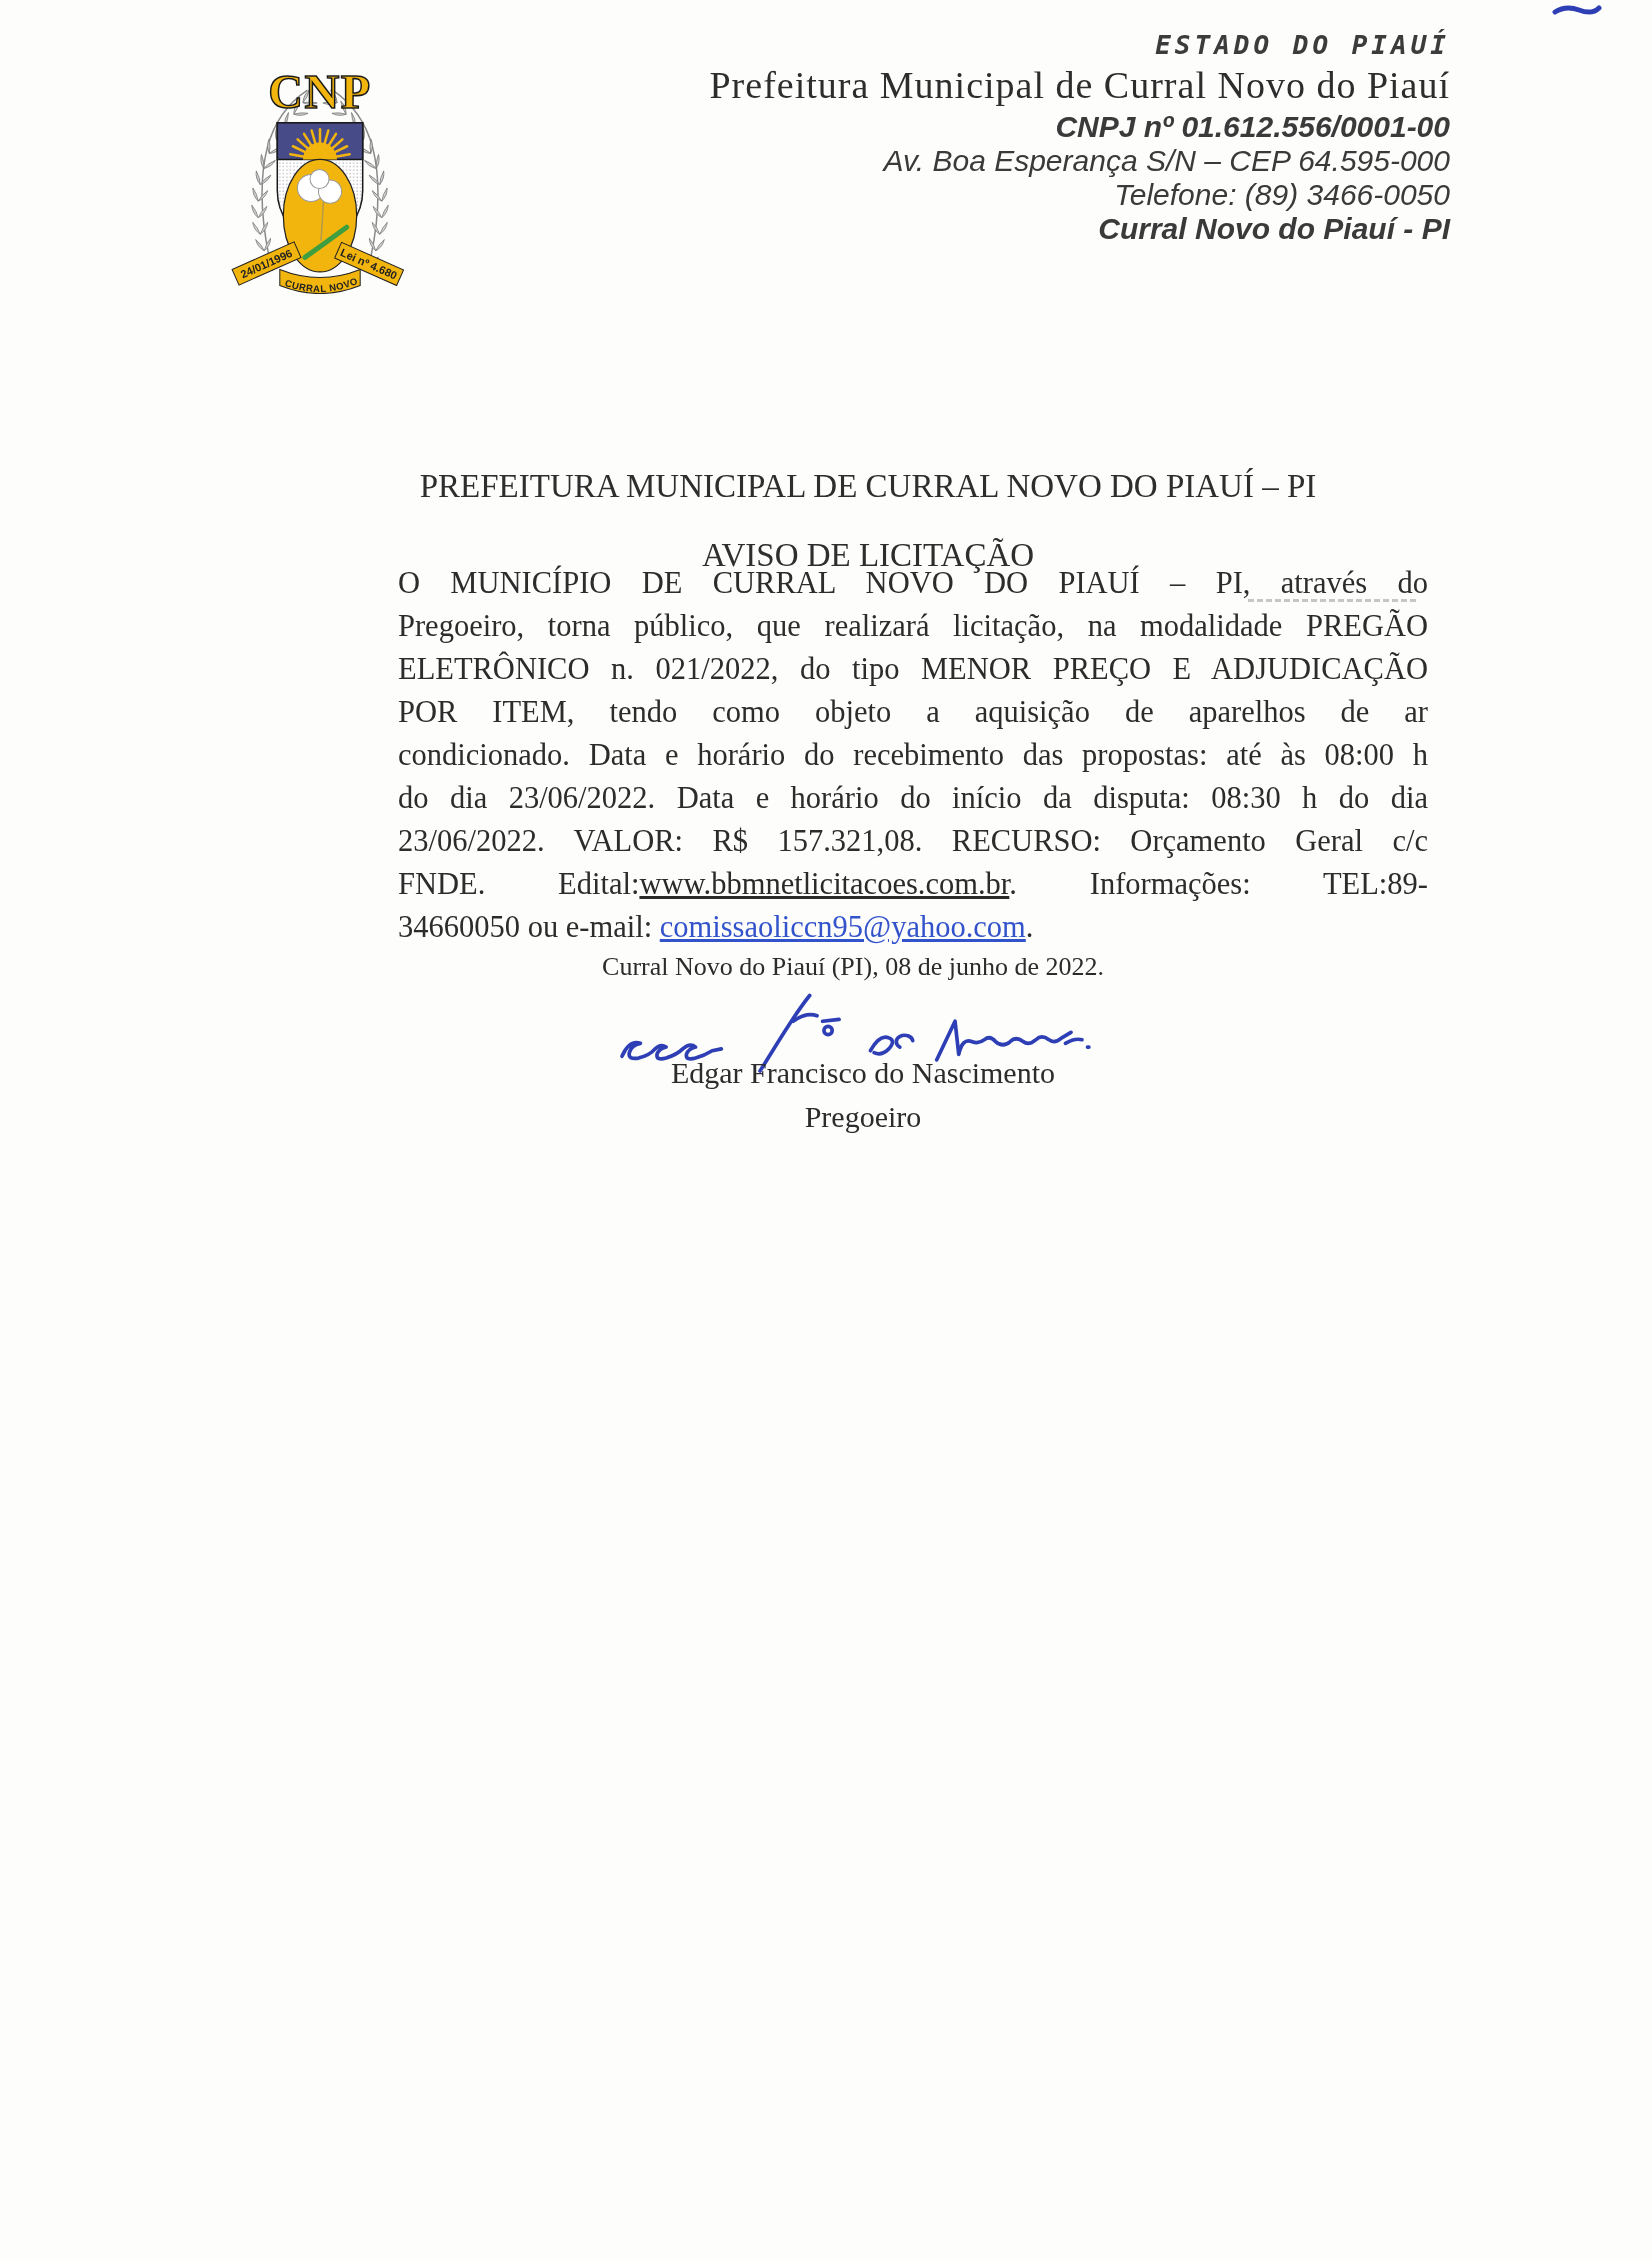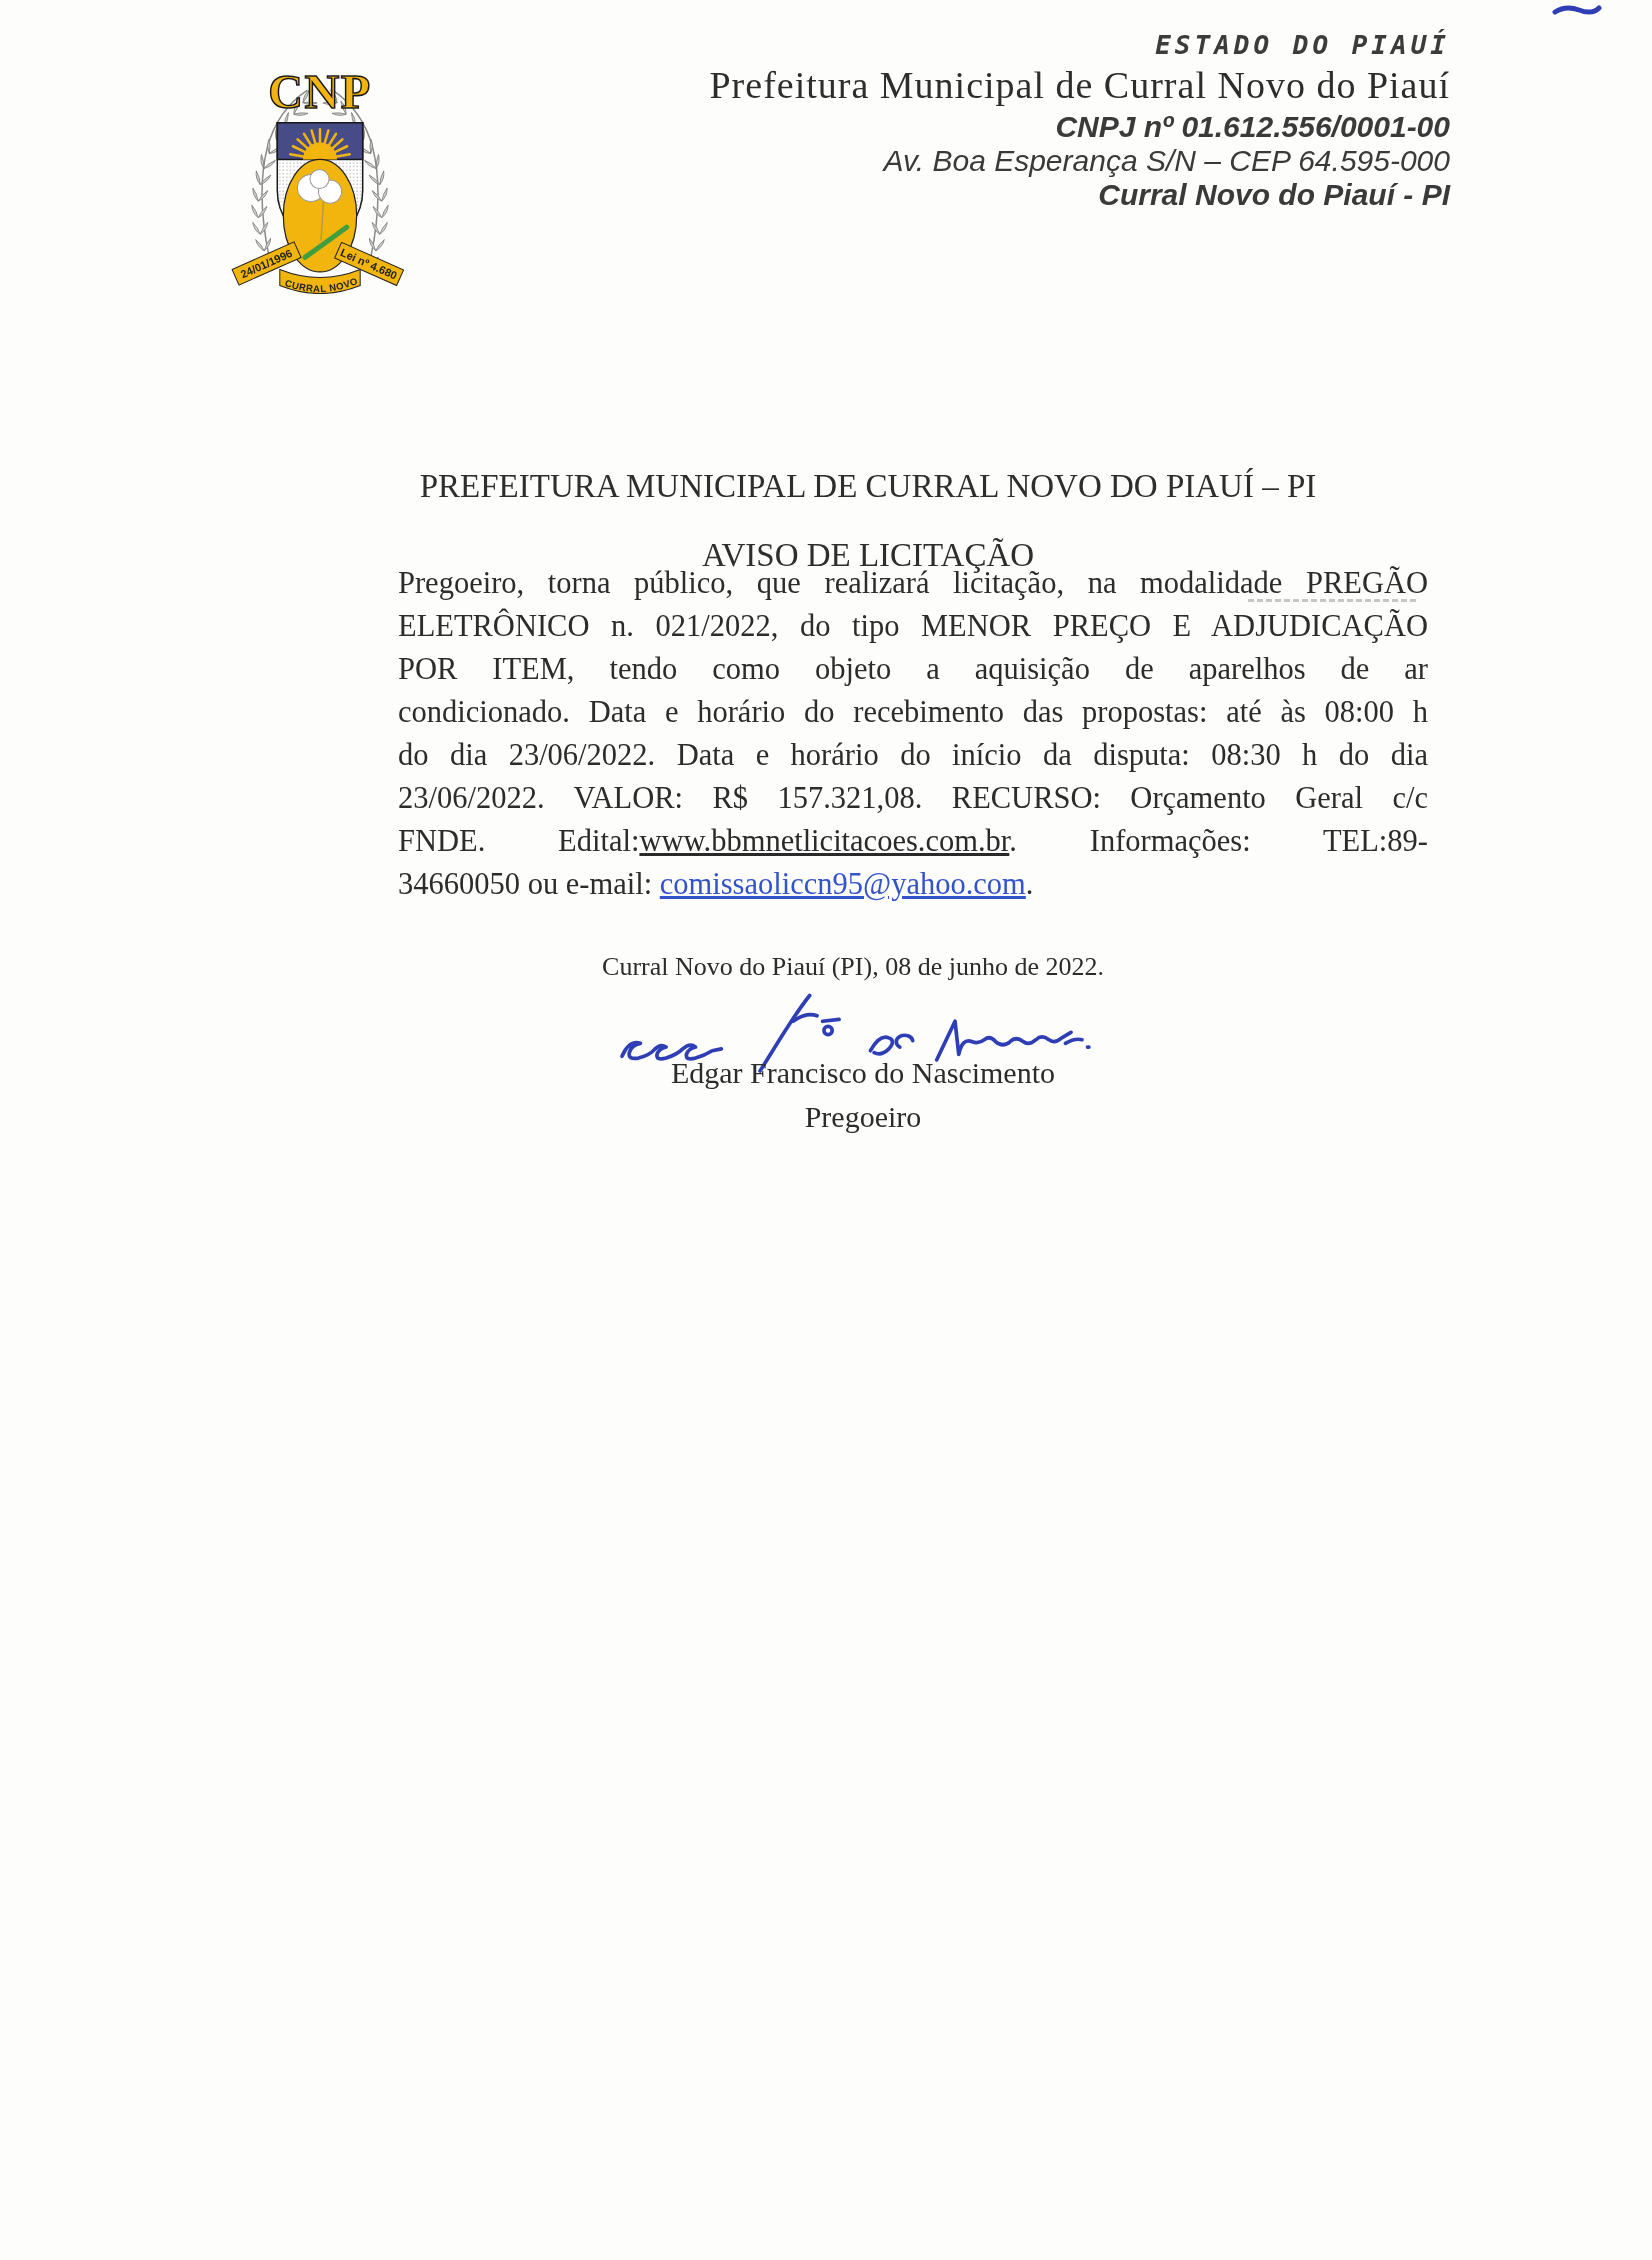--- a/index.html
+++ b/index.html
@@ -159,6 +159,7 @@
     <div class="h-org">Prefeitura Municipal de Curral Novo do Piauí</div>
     <div class="h-sans h-bold">CNPJ nº 01.612.556/0001-00</div>
     <div class="h-sans">Av. Boa Esperança S/N – CEP 64.595-000</div>
+    <div class="h-sans">Telefone: (89) 3466-0050</div>
     <div class="h-sans h-bold">Curral Novo do Piauí - PI</div>
   </div>
 

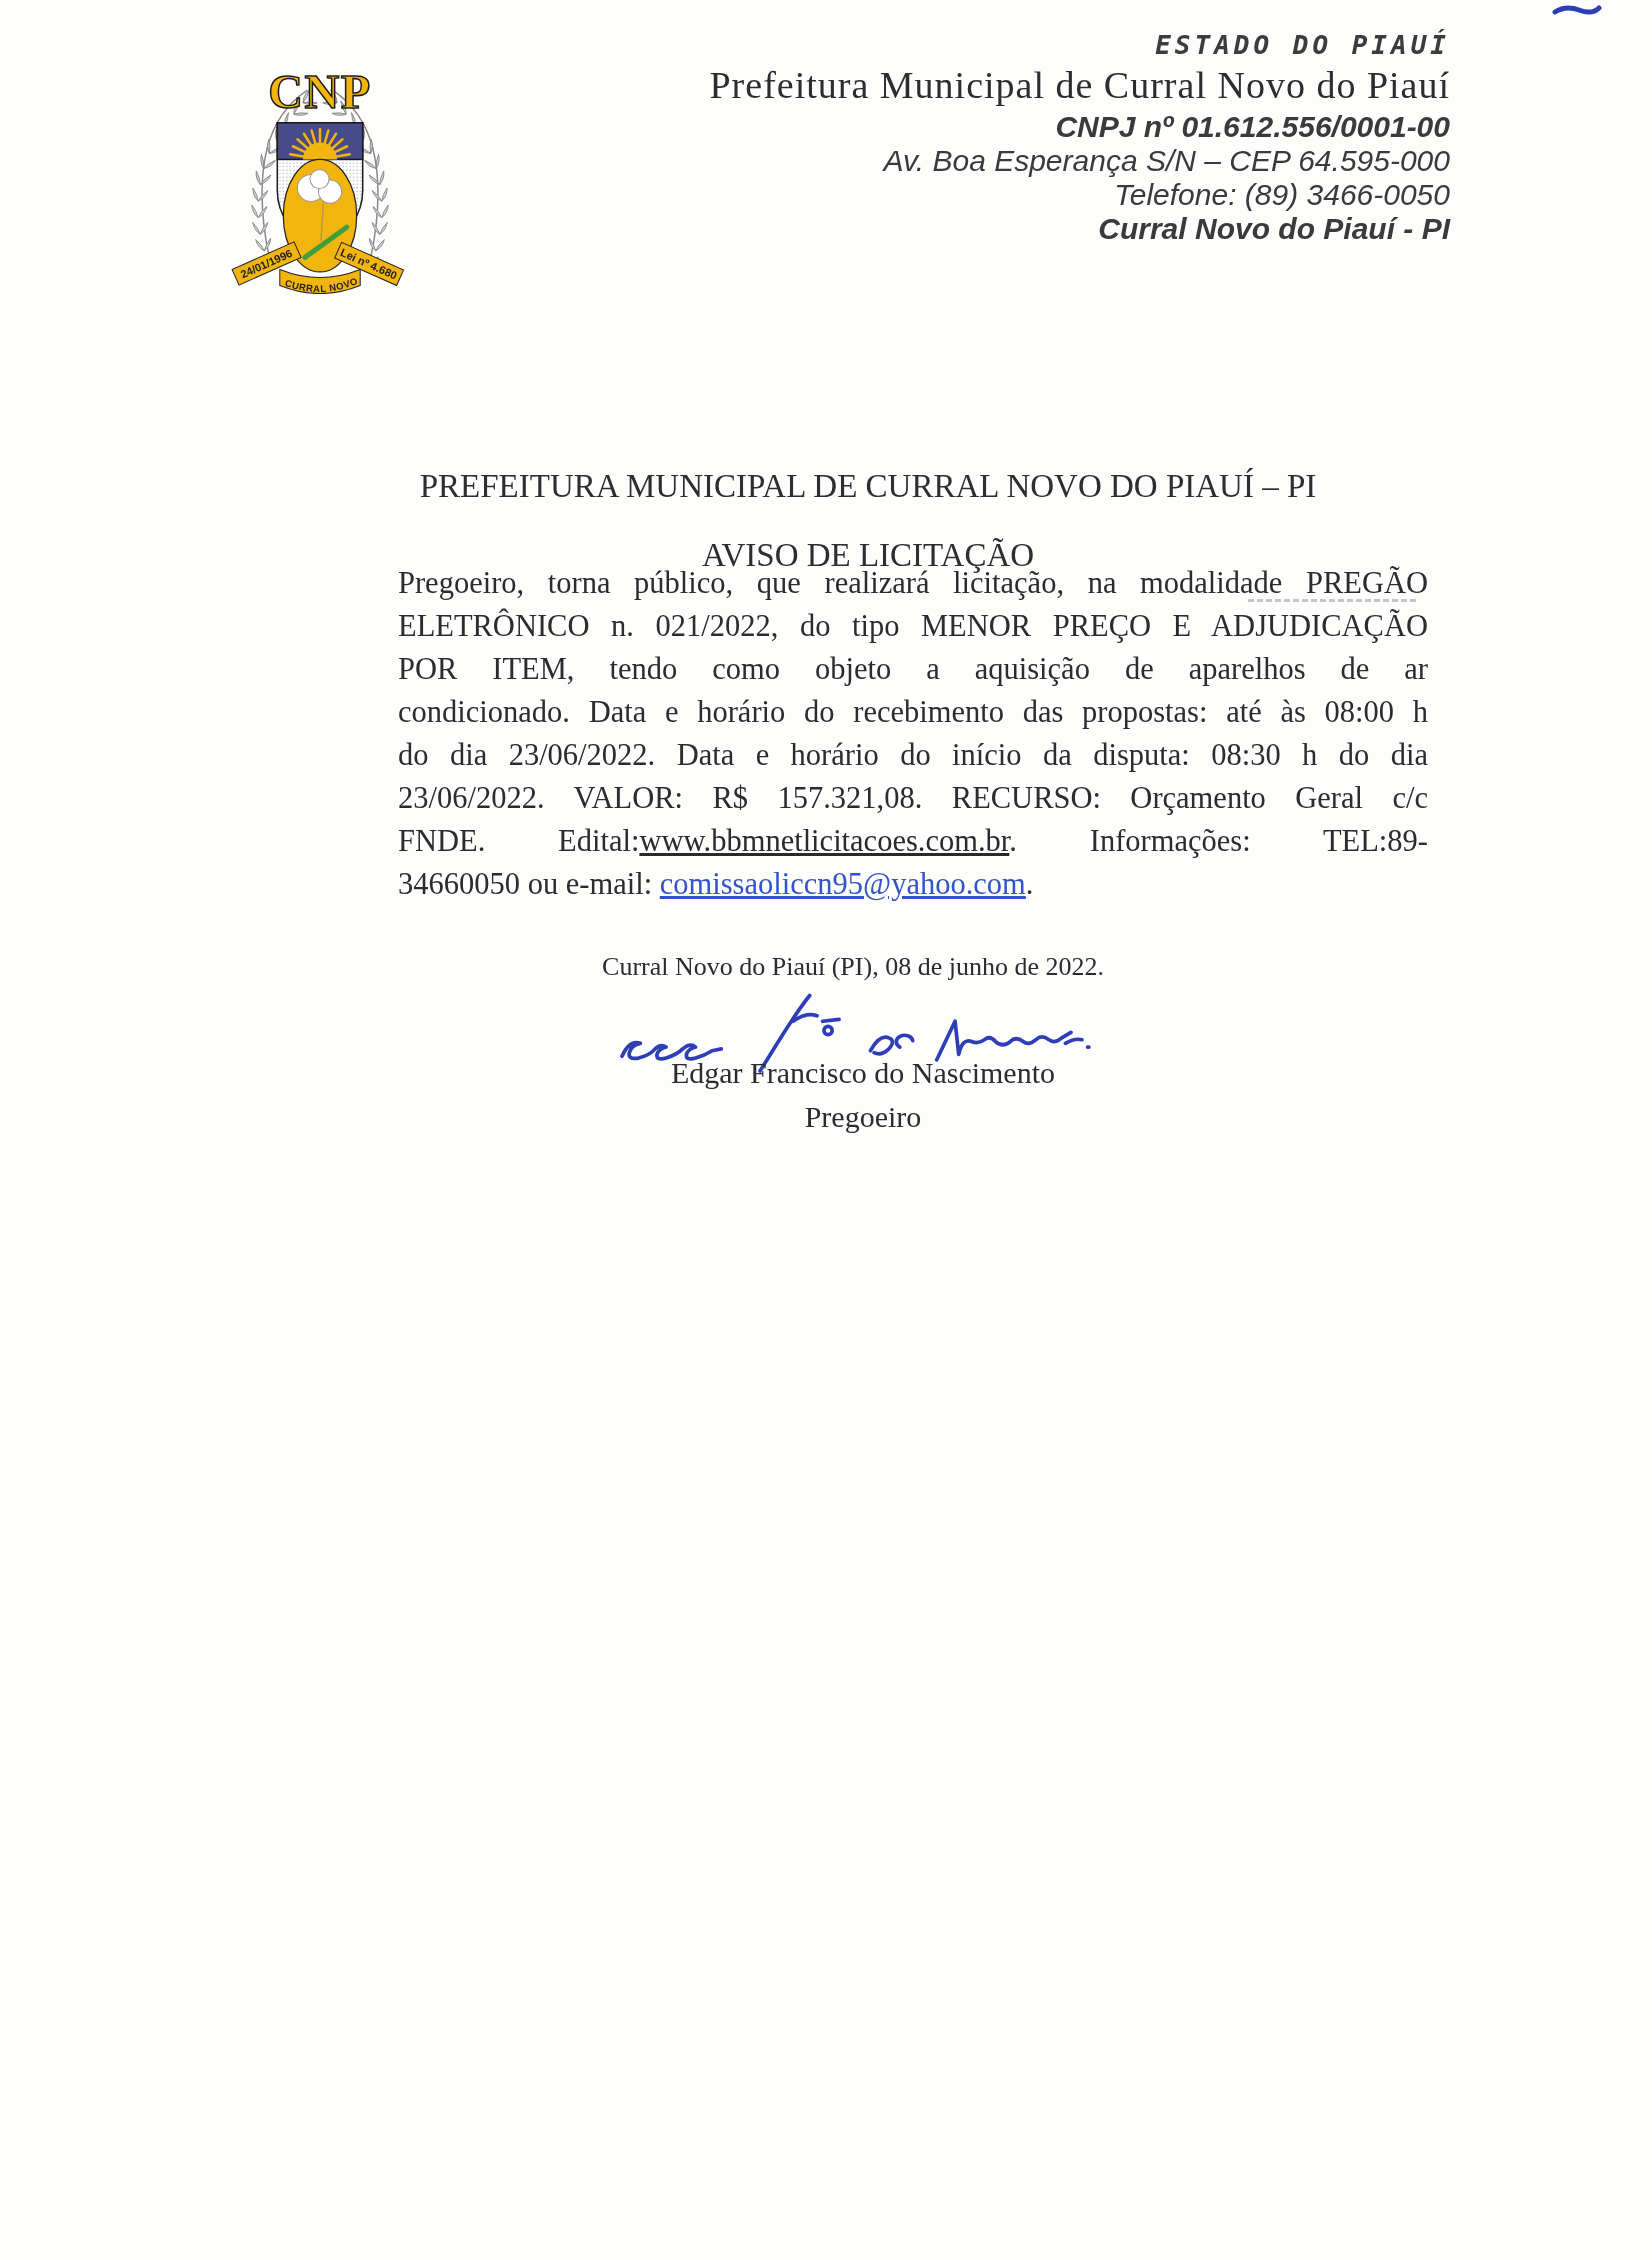--- a/index.html
+++ b/index.html
@@ -171,6 +171,7 @@
   <div class="scan-artifact"></div>
 
   <div class="doc-body">
+    <div class="jline">O MUNICÍPIO DE CURRAL NOVO DO PIAUÍ – PI, através do</div>
     <div class="jline">Pregoeiro, torna público, que realizará licitação, na modalidade PREGÃO</div>
     <div class="jline">ELETRÔNICO n. 021/2022, do tipo MENOR PREÇO E ADJUDICAÇÃO</div>
     <div class="jline">POR ITEM, tendo como objeto a aquisição de aparelhos de ar</div>

